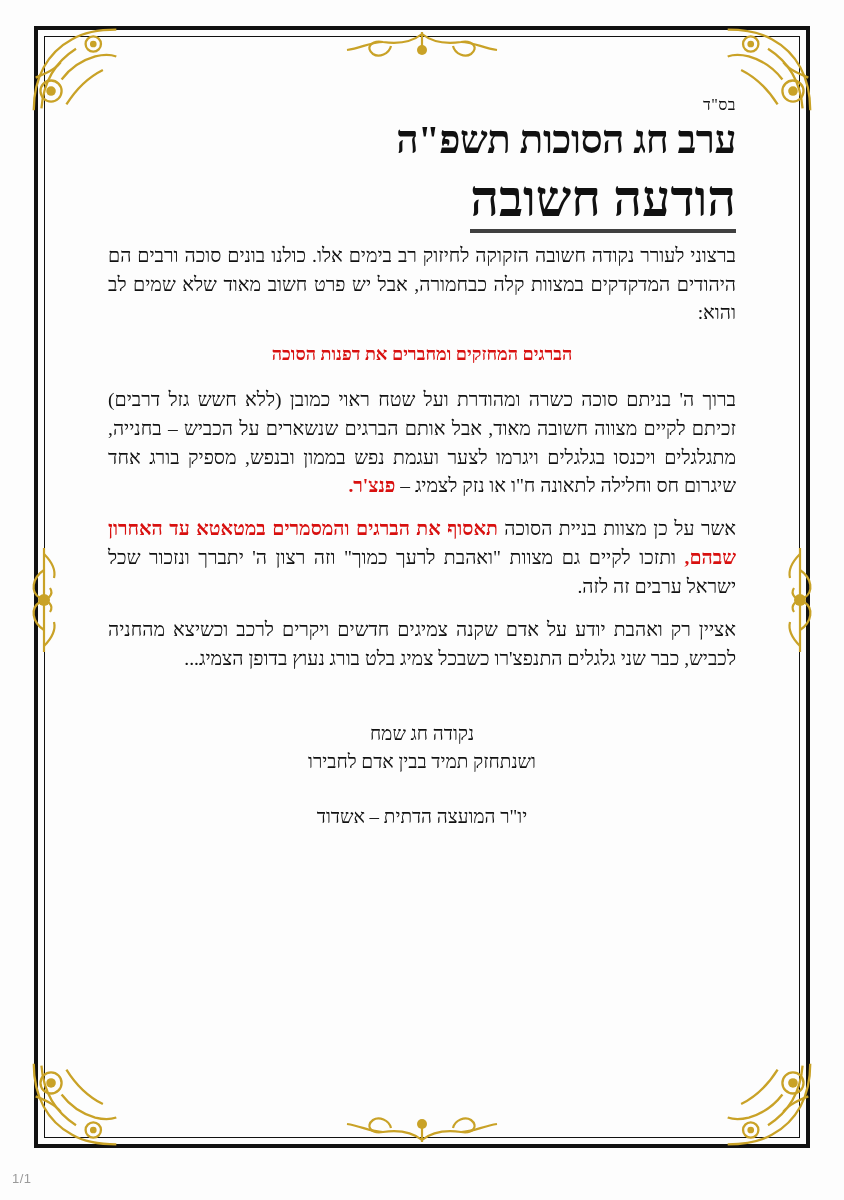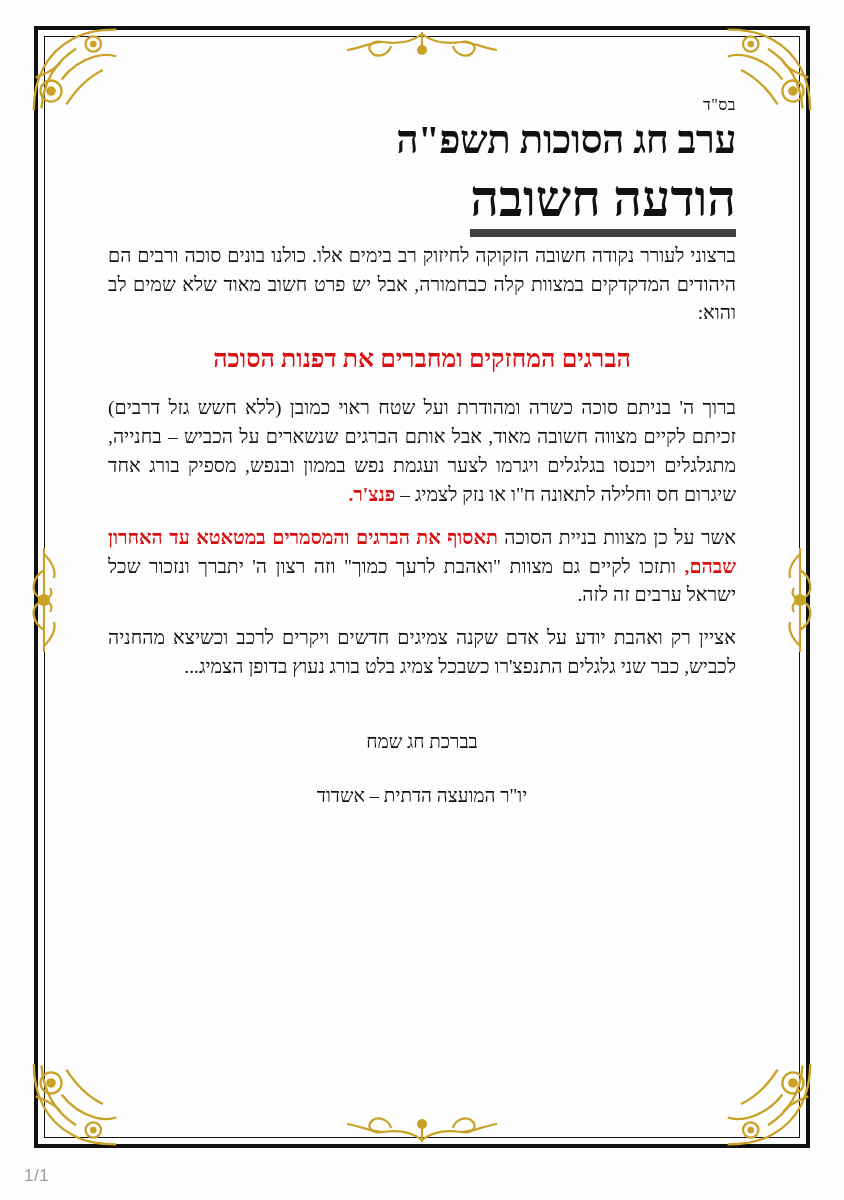--- a/index.html
+++ b/index.html
@@ -120,7 +120,7 @@
     display: block;
   }
   .title-main span {
-    border-bottom: 8px solid #404040;
+    border-bottom: 4px solid #404040;
     padding-bottom: 2px;
   }
 

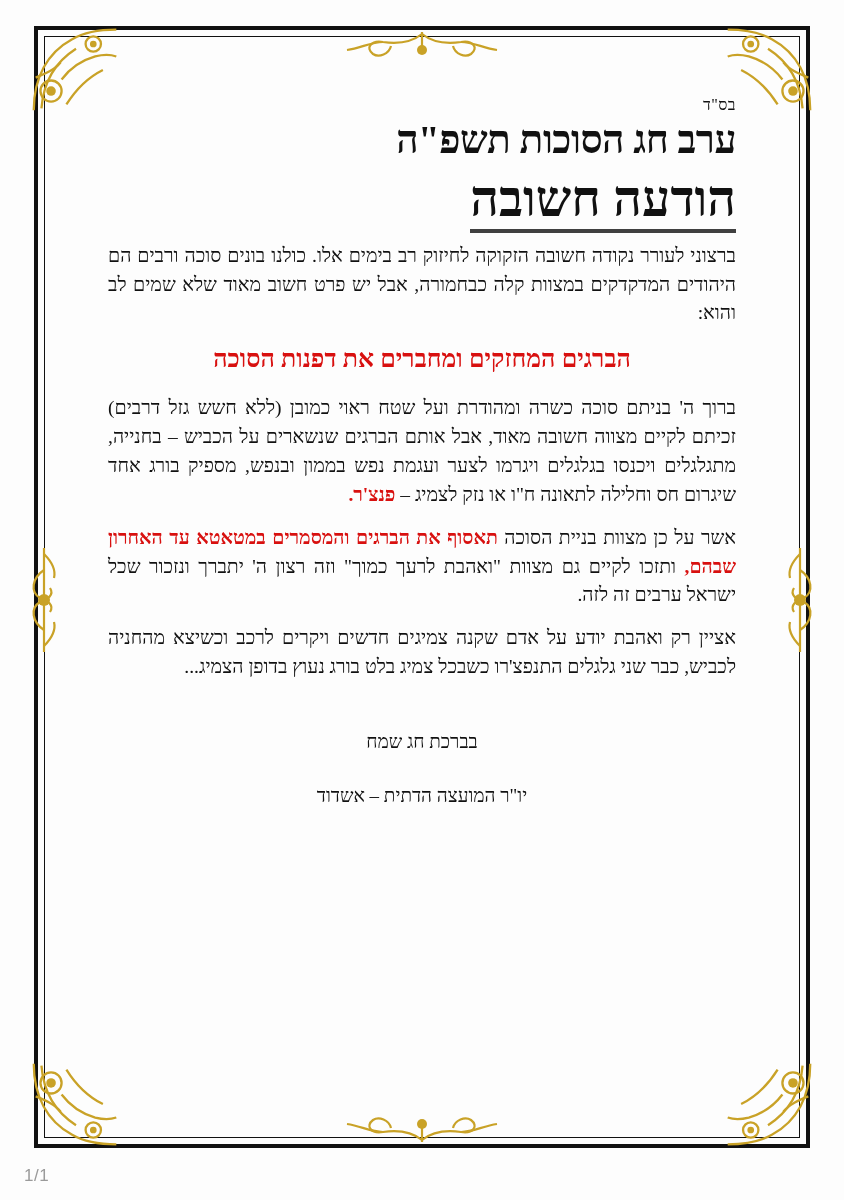--- a/index.html
+++ b/index.html
@@ -134,7 +134,7 @@
   .red-head {
     color: #d8100f;
     font-weight: bold;
-    font-size: 25px;
+    font-size: 18px;
     text-align: center;
     text-align-last: center;
     margin: 16px 0 6px 0;

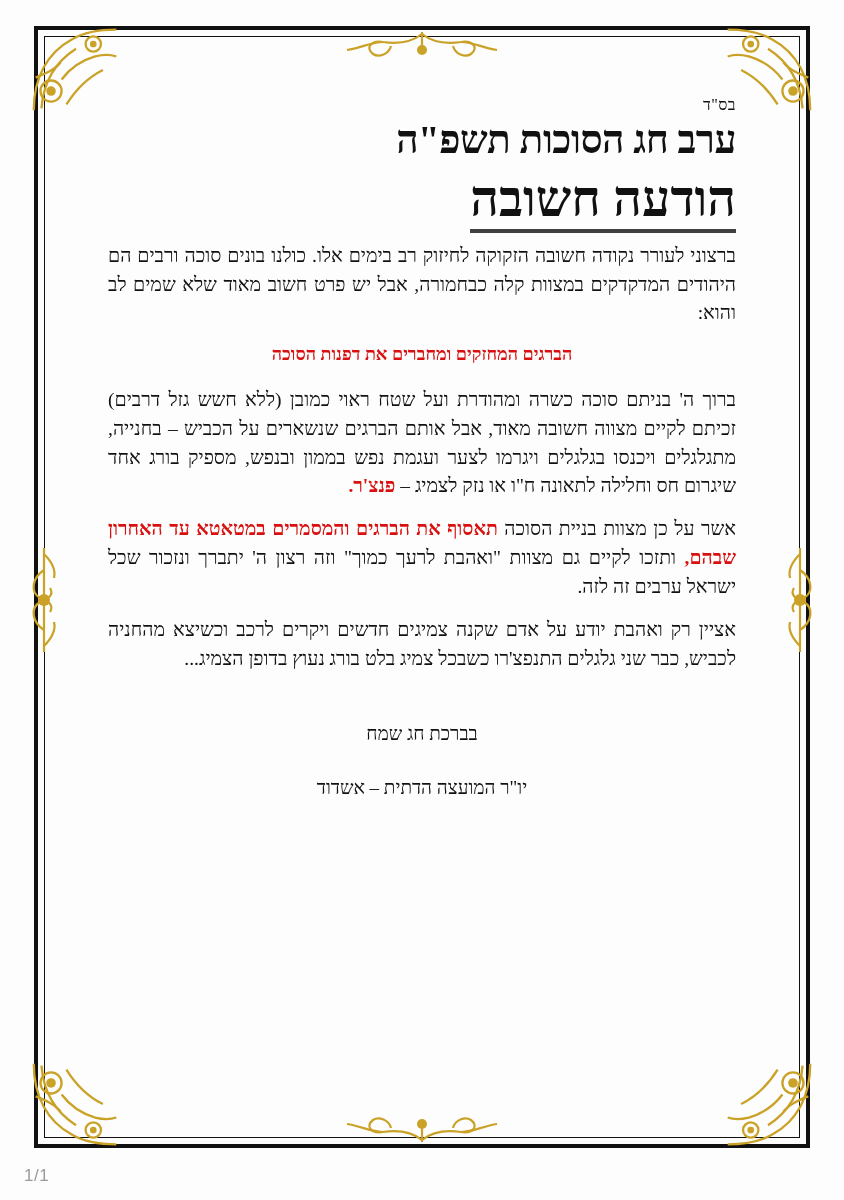--- a/index.html
+++ b/index.html
@@ -290,7 +290,7 @@
     <p class="para">אציין רק ואהבת יודע על אדם שקנה צמיגים חדשים ויקרים לרכב וכשיצא מהחניה לכביש, כבר שני גלגלים התנפצ'רו כשבכל צמיג בלט בורג נעוץ בדופן הצמיג...</p>
 
     <div class="sig">
-      <div>בברכת חג שמח</div>
+      <div>נקודה חג שמח</div>
       <div class="gap"></div>
       <div>יו"ר המועצה הדתית – אשדוד</div>
     </div>

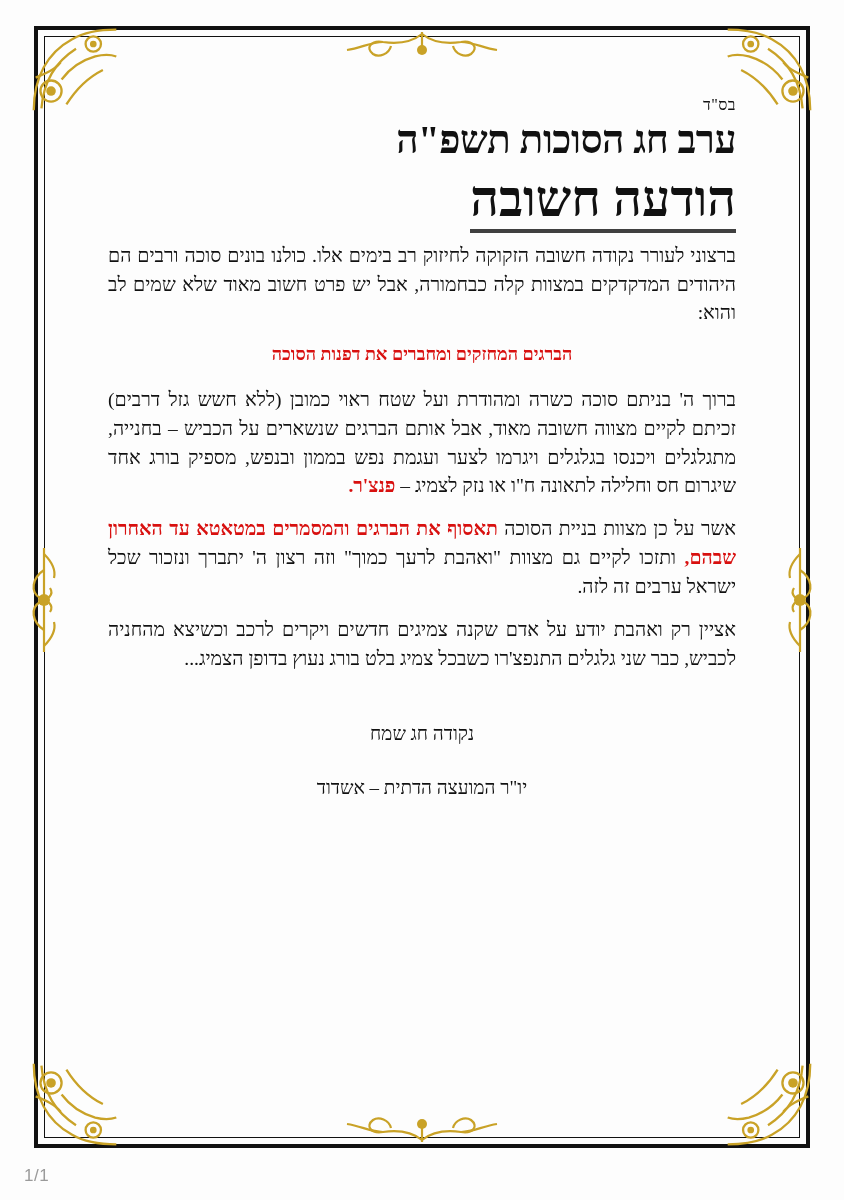--- a/index.html
+++ b/index.html
@@ -291,6 +291,7 @@
 
     <div class="sig">
       <div>נקודה חג שמח</div>
+      <div>ושנתחזק תמיד בבין אדם לחבירו</div>
       <div class="gap"></div>
       <div>יו"ר המועצה הדתית – אשדוד</div>
     </div>

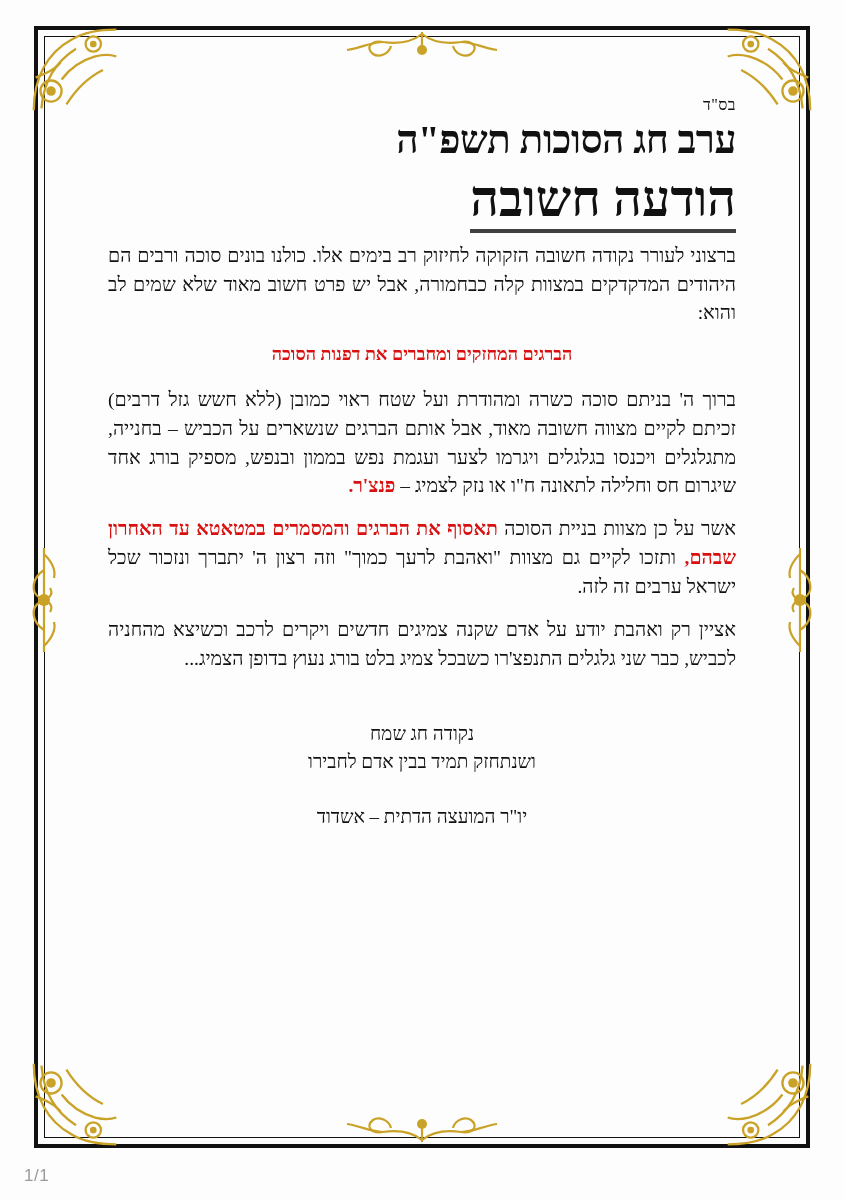--- a/index.html
+++ b/index.html
@@ -158,10 +158,10 @@
   
   .page-counter {
     position: absolute;
-    left: 24px;
+    left: 12px;
     bottom: 14px;
     font-family: "Liberation Sans", sans-serif;
-    font-size: 17px;
+    font-size: 13px;
     color: #9a9a9a;
     letter-spacing: 0.5px;
   }

